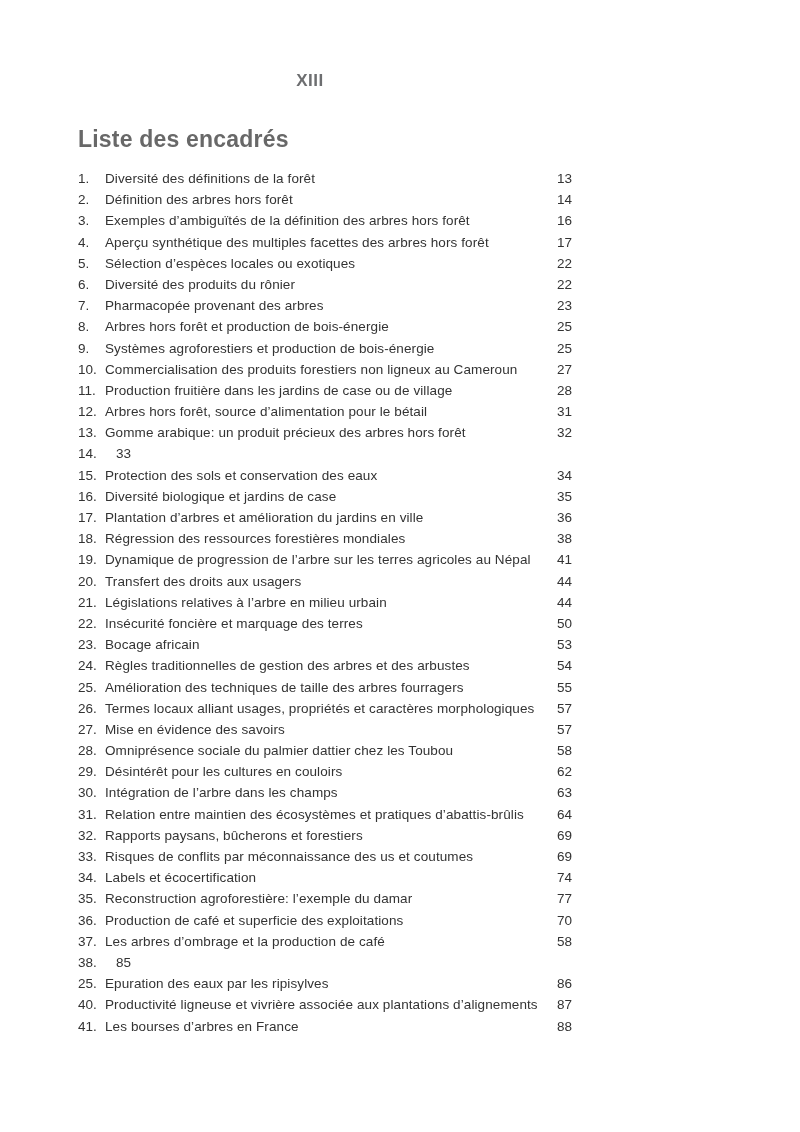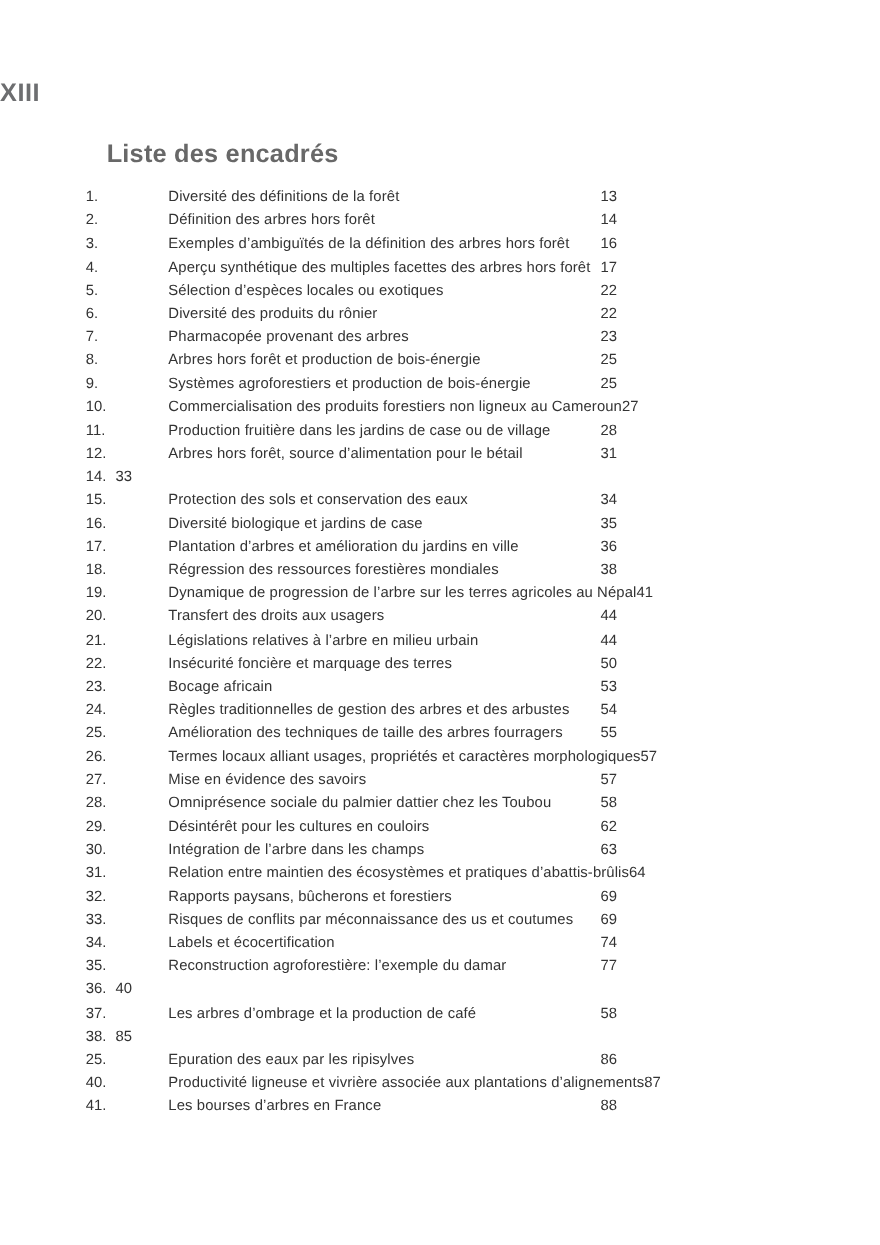--- a/index.html
+++ b/index.html
@@ -18,8 +18,8 @@
     top: 71px;
     left: 0;
     width: 620px;
-    text-align: left;
-    font-size: 23px;
+    text-align: center;
+    font-size: 17px;
     font-weight: bold;
     color: #6d6e70;
     letter-spacing: 0.5px;

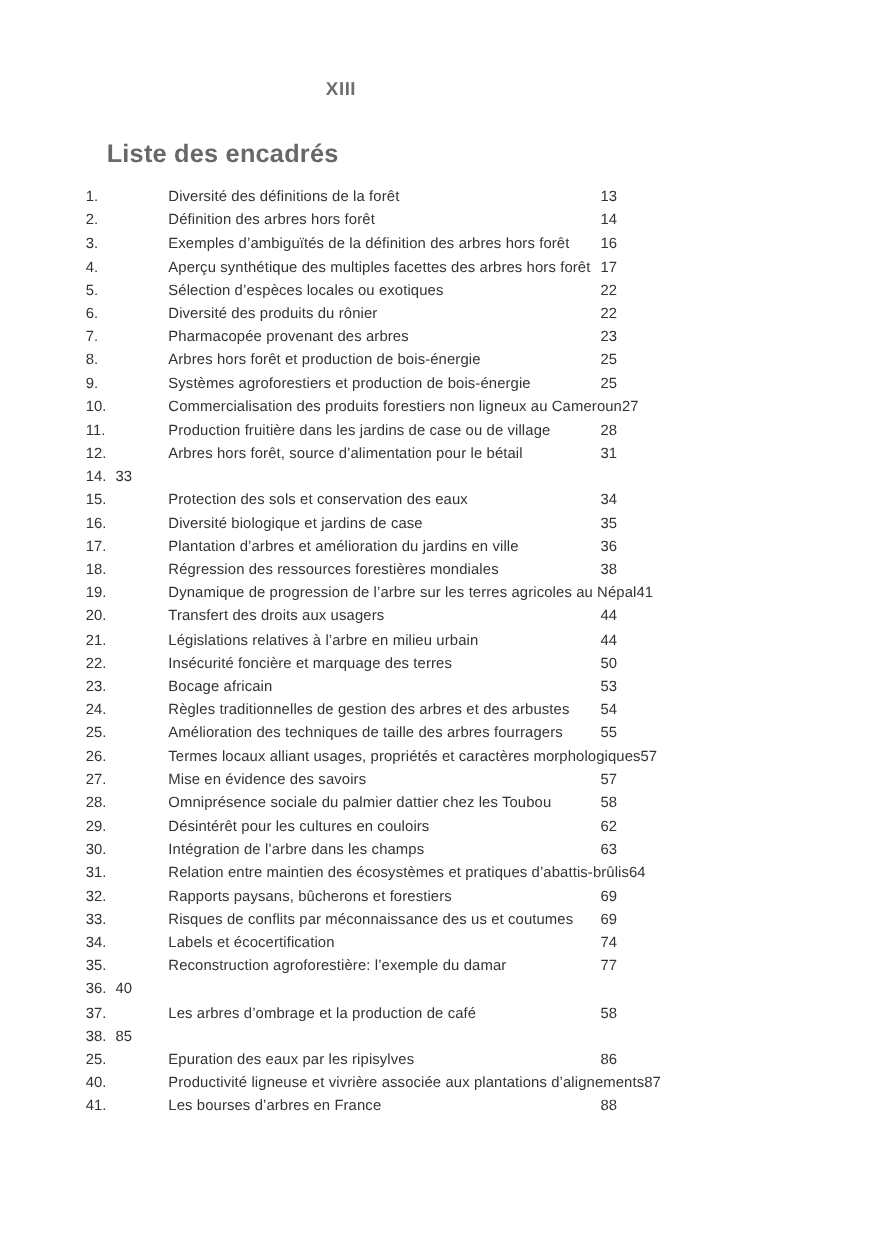--- a/index.html
+++ b/index.html
@@ -32,7 +32,6 @@
     font-weight: bold;
     color: #686868;
     letter-spacing: 0.2px;
-    margin-left: 19px;
   }
   .toc-list {
     position: absolute;

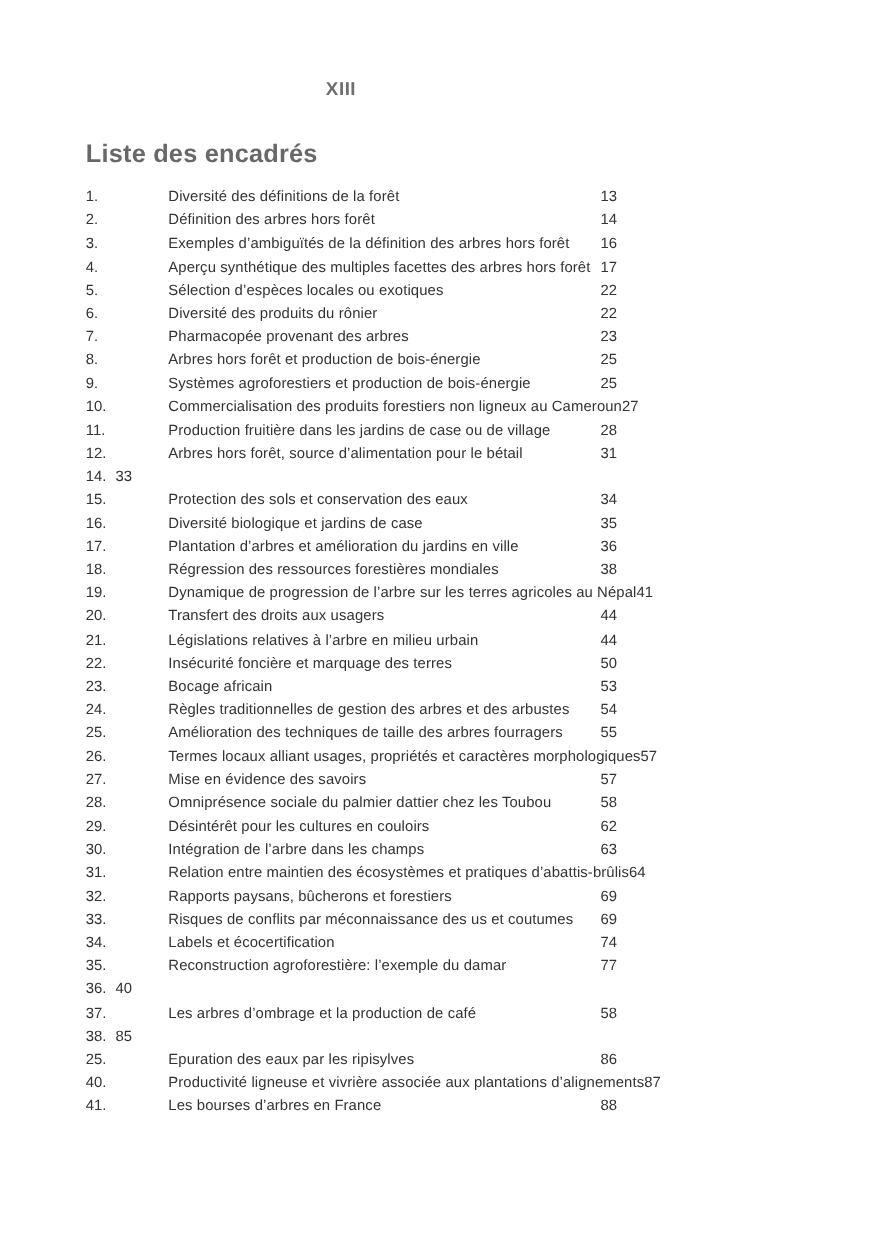--- a/index.html
+++ b/index.html
@@ -56,7 +56,6 @@
     white-space: nowrap;
     overflow: visible;
     letter-spacing: 0.1px;
-    margin-left: 48px;
   }
   .row .pg {
     flex: 0 0 auto;

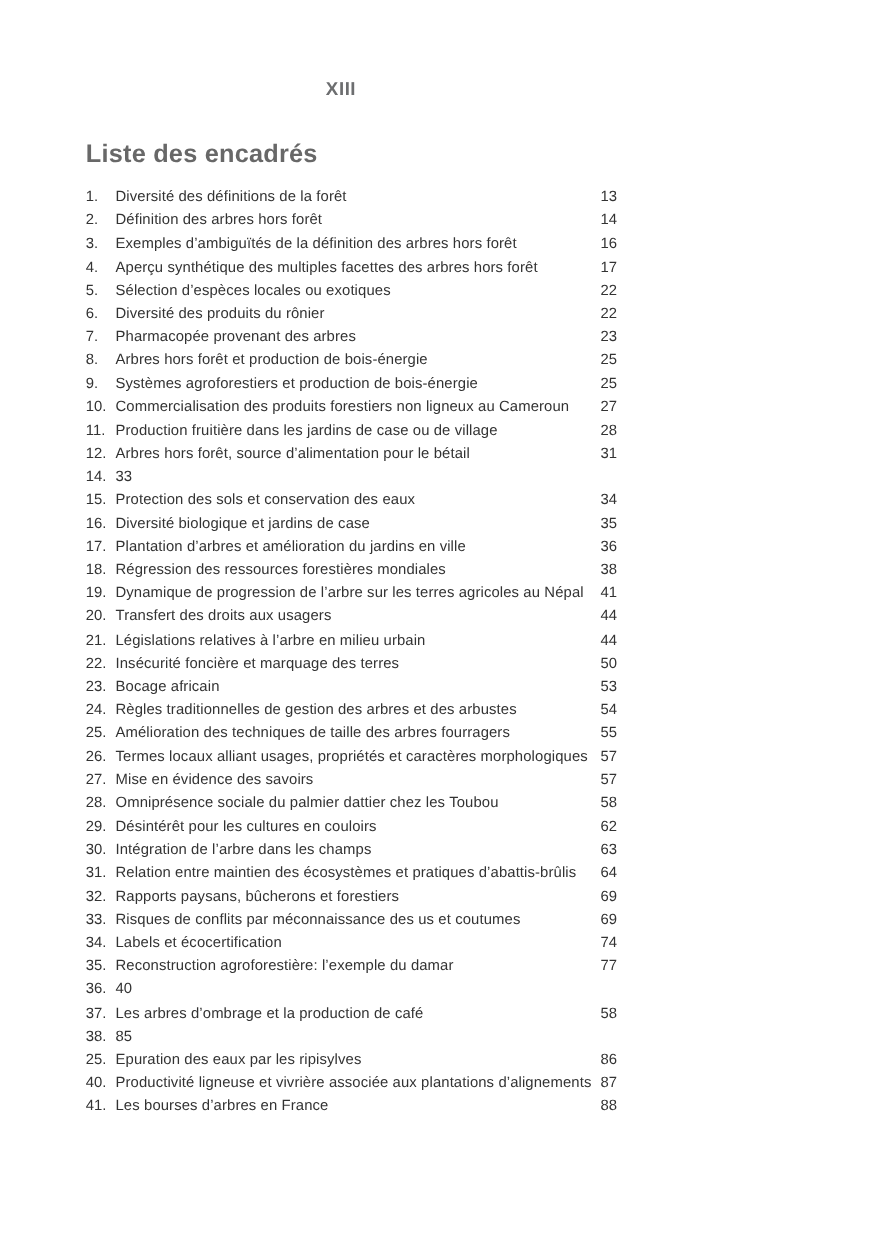--- a/index.html
+++ b/index.html
@@ -60,6 +60,7 @@
   .row .pg {
     flex: 0 0 auto;
     min-width: 26px;
+    text-align: right;
   }
 </style>
 </head>

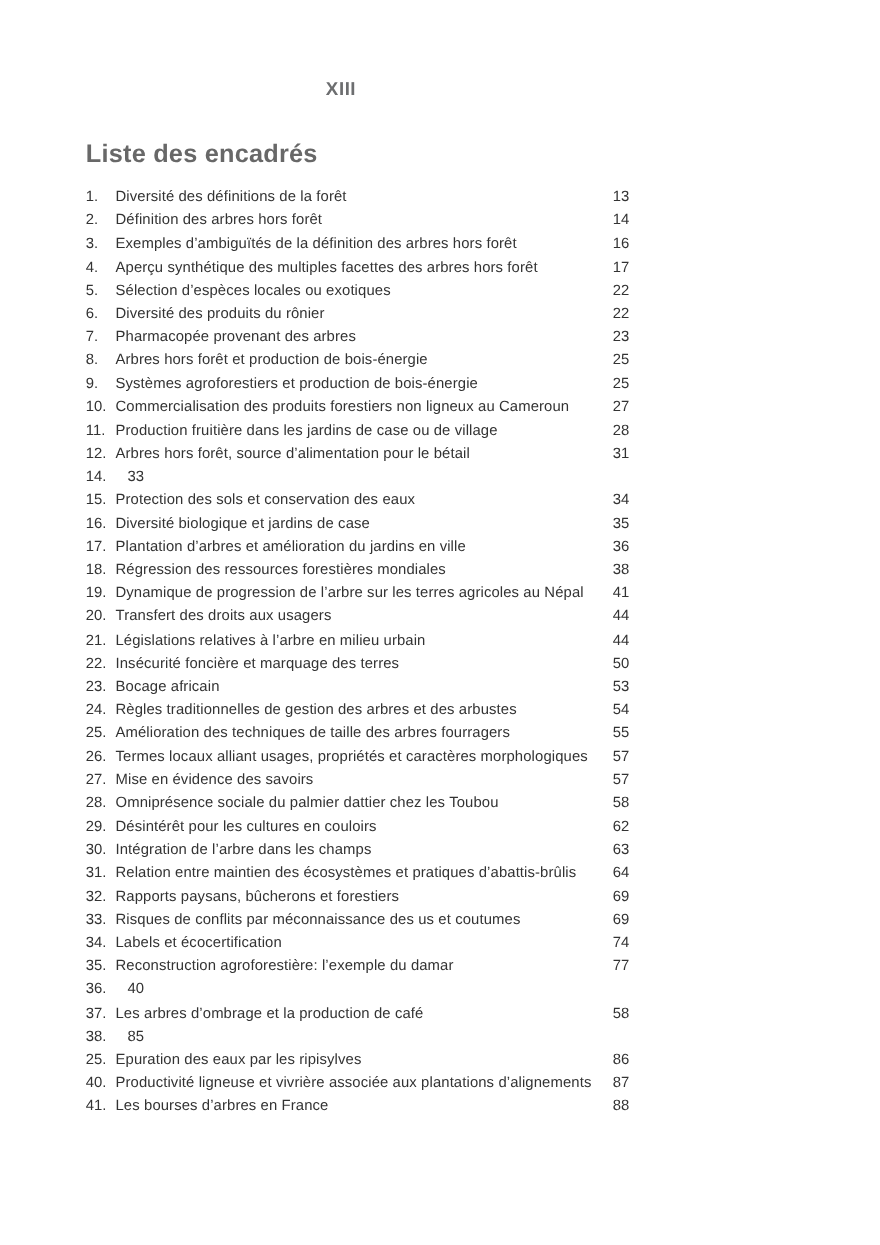--- a/index.html
+++ b/index.html
@@ -131,6 +131,11 @@
         <span class="pg">31</span>
       </div>
       <div class="row">
+        <span class="num">13.</span>
+        <span class="item-title">Gomme arabique: un produit précieux des arbres hors forêt</span>
+        <span class="pg">32</span>
+      </div>
+      <div class="row">
         <span class="num">14.</span>
         <span class="pg">33</span>
       </div>

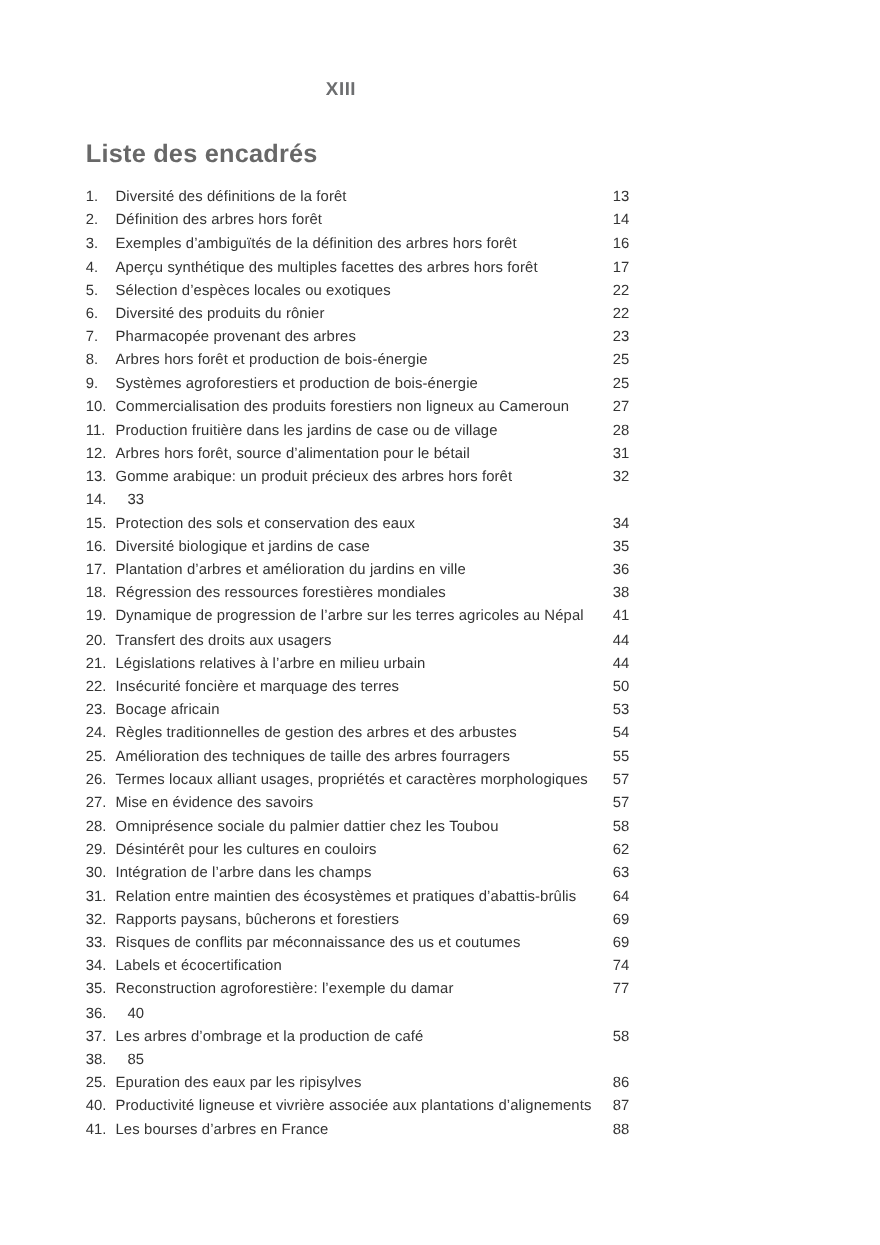--- a/index.html
+++ b/index.html
@@ -246,6 +246,7 @@
       </div>
       <div class="row">
         <span class="num">36.</span>
+        <span class="item-title">Production de café et superficie des exploitations</span>
         <span class="pg">40</span>
       </div>
       <div class="row">

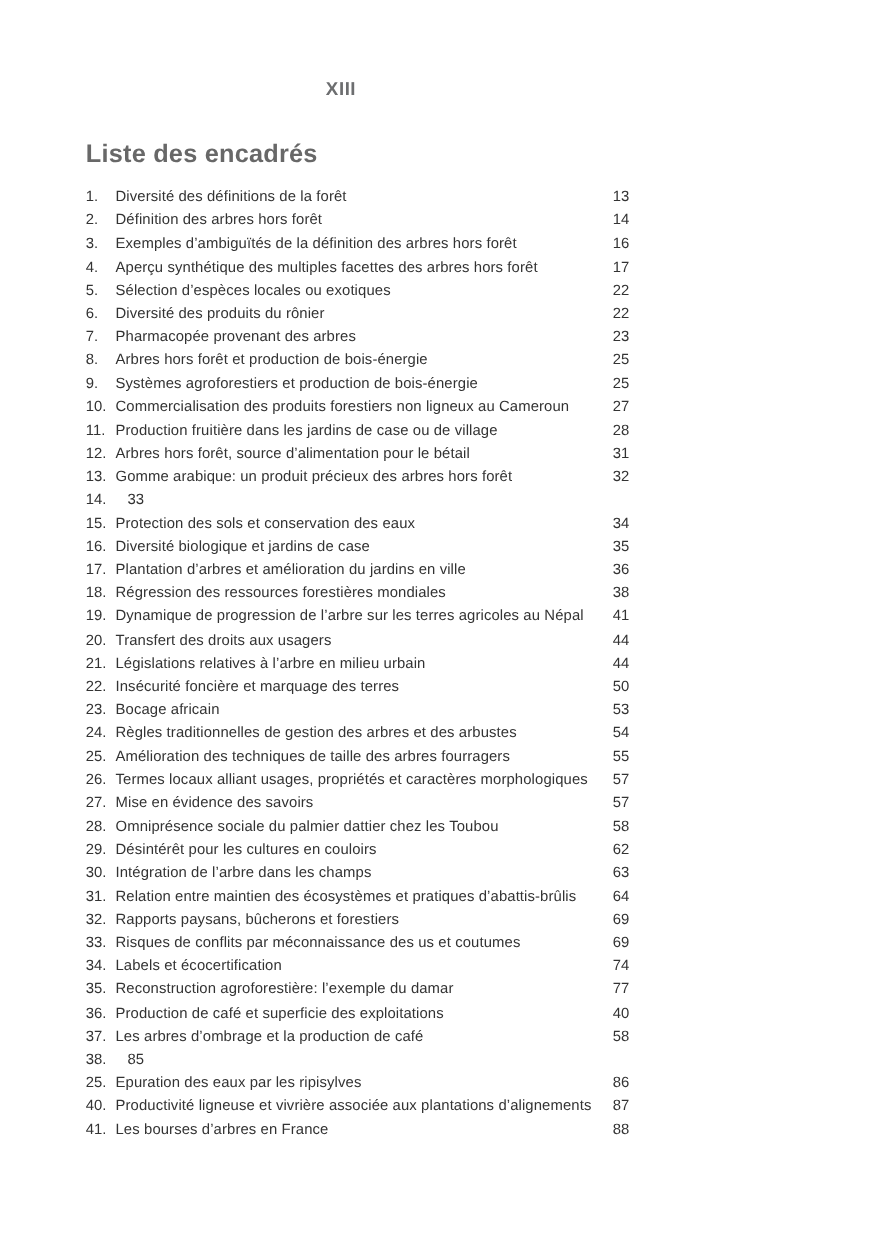--- a/index.html
+++ b/index.html
@@ -247,7 +247,7 @@
       <div class="row">
         <span class="num">36.</span>
         <span class="item-title">Production de café et superficie des exploitations</span>
-        <span class="pg">40</span>
+        <span class="pg">70</span>
       </div>
       <div class="row">
         <span class="num">37.</span>

